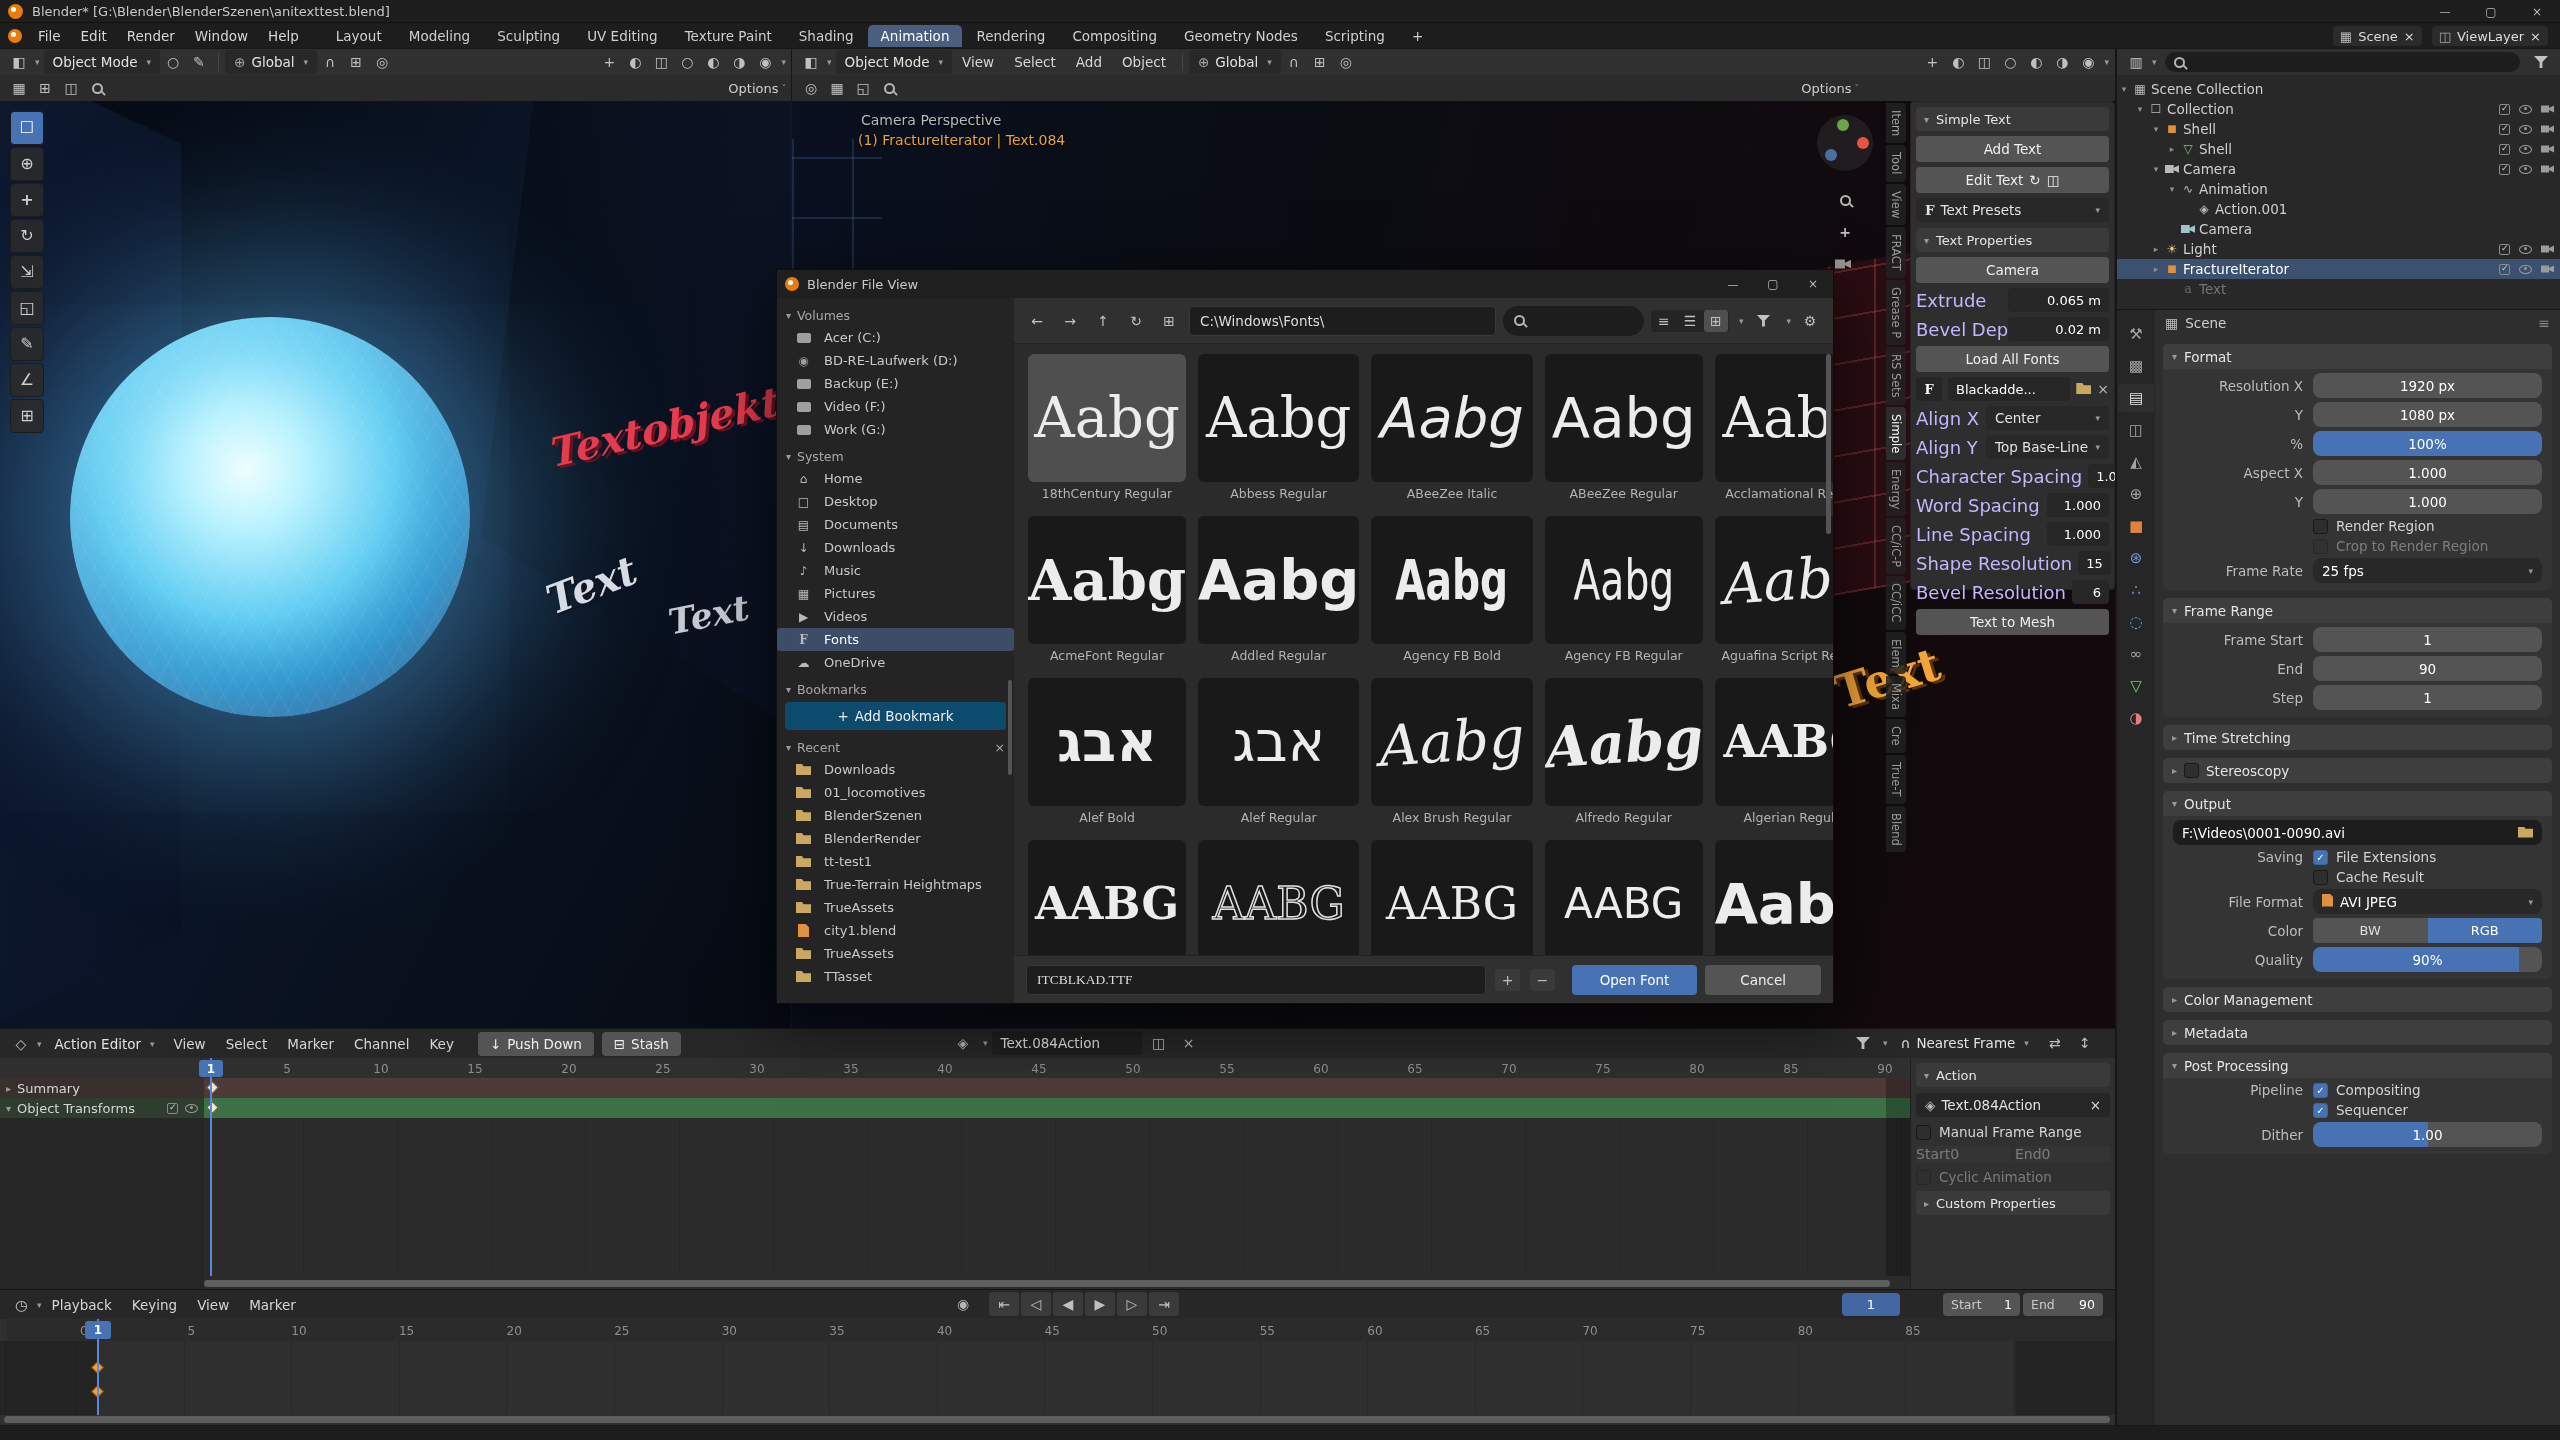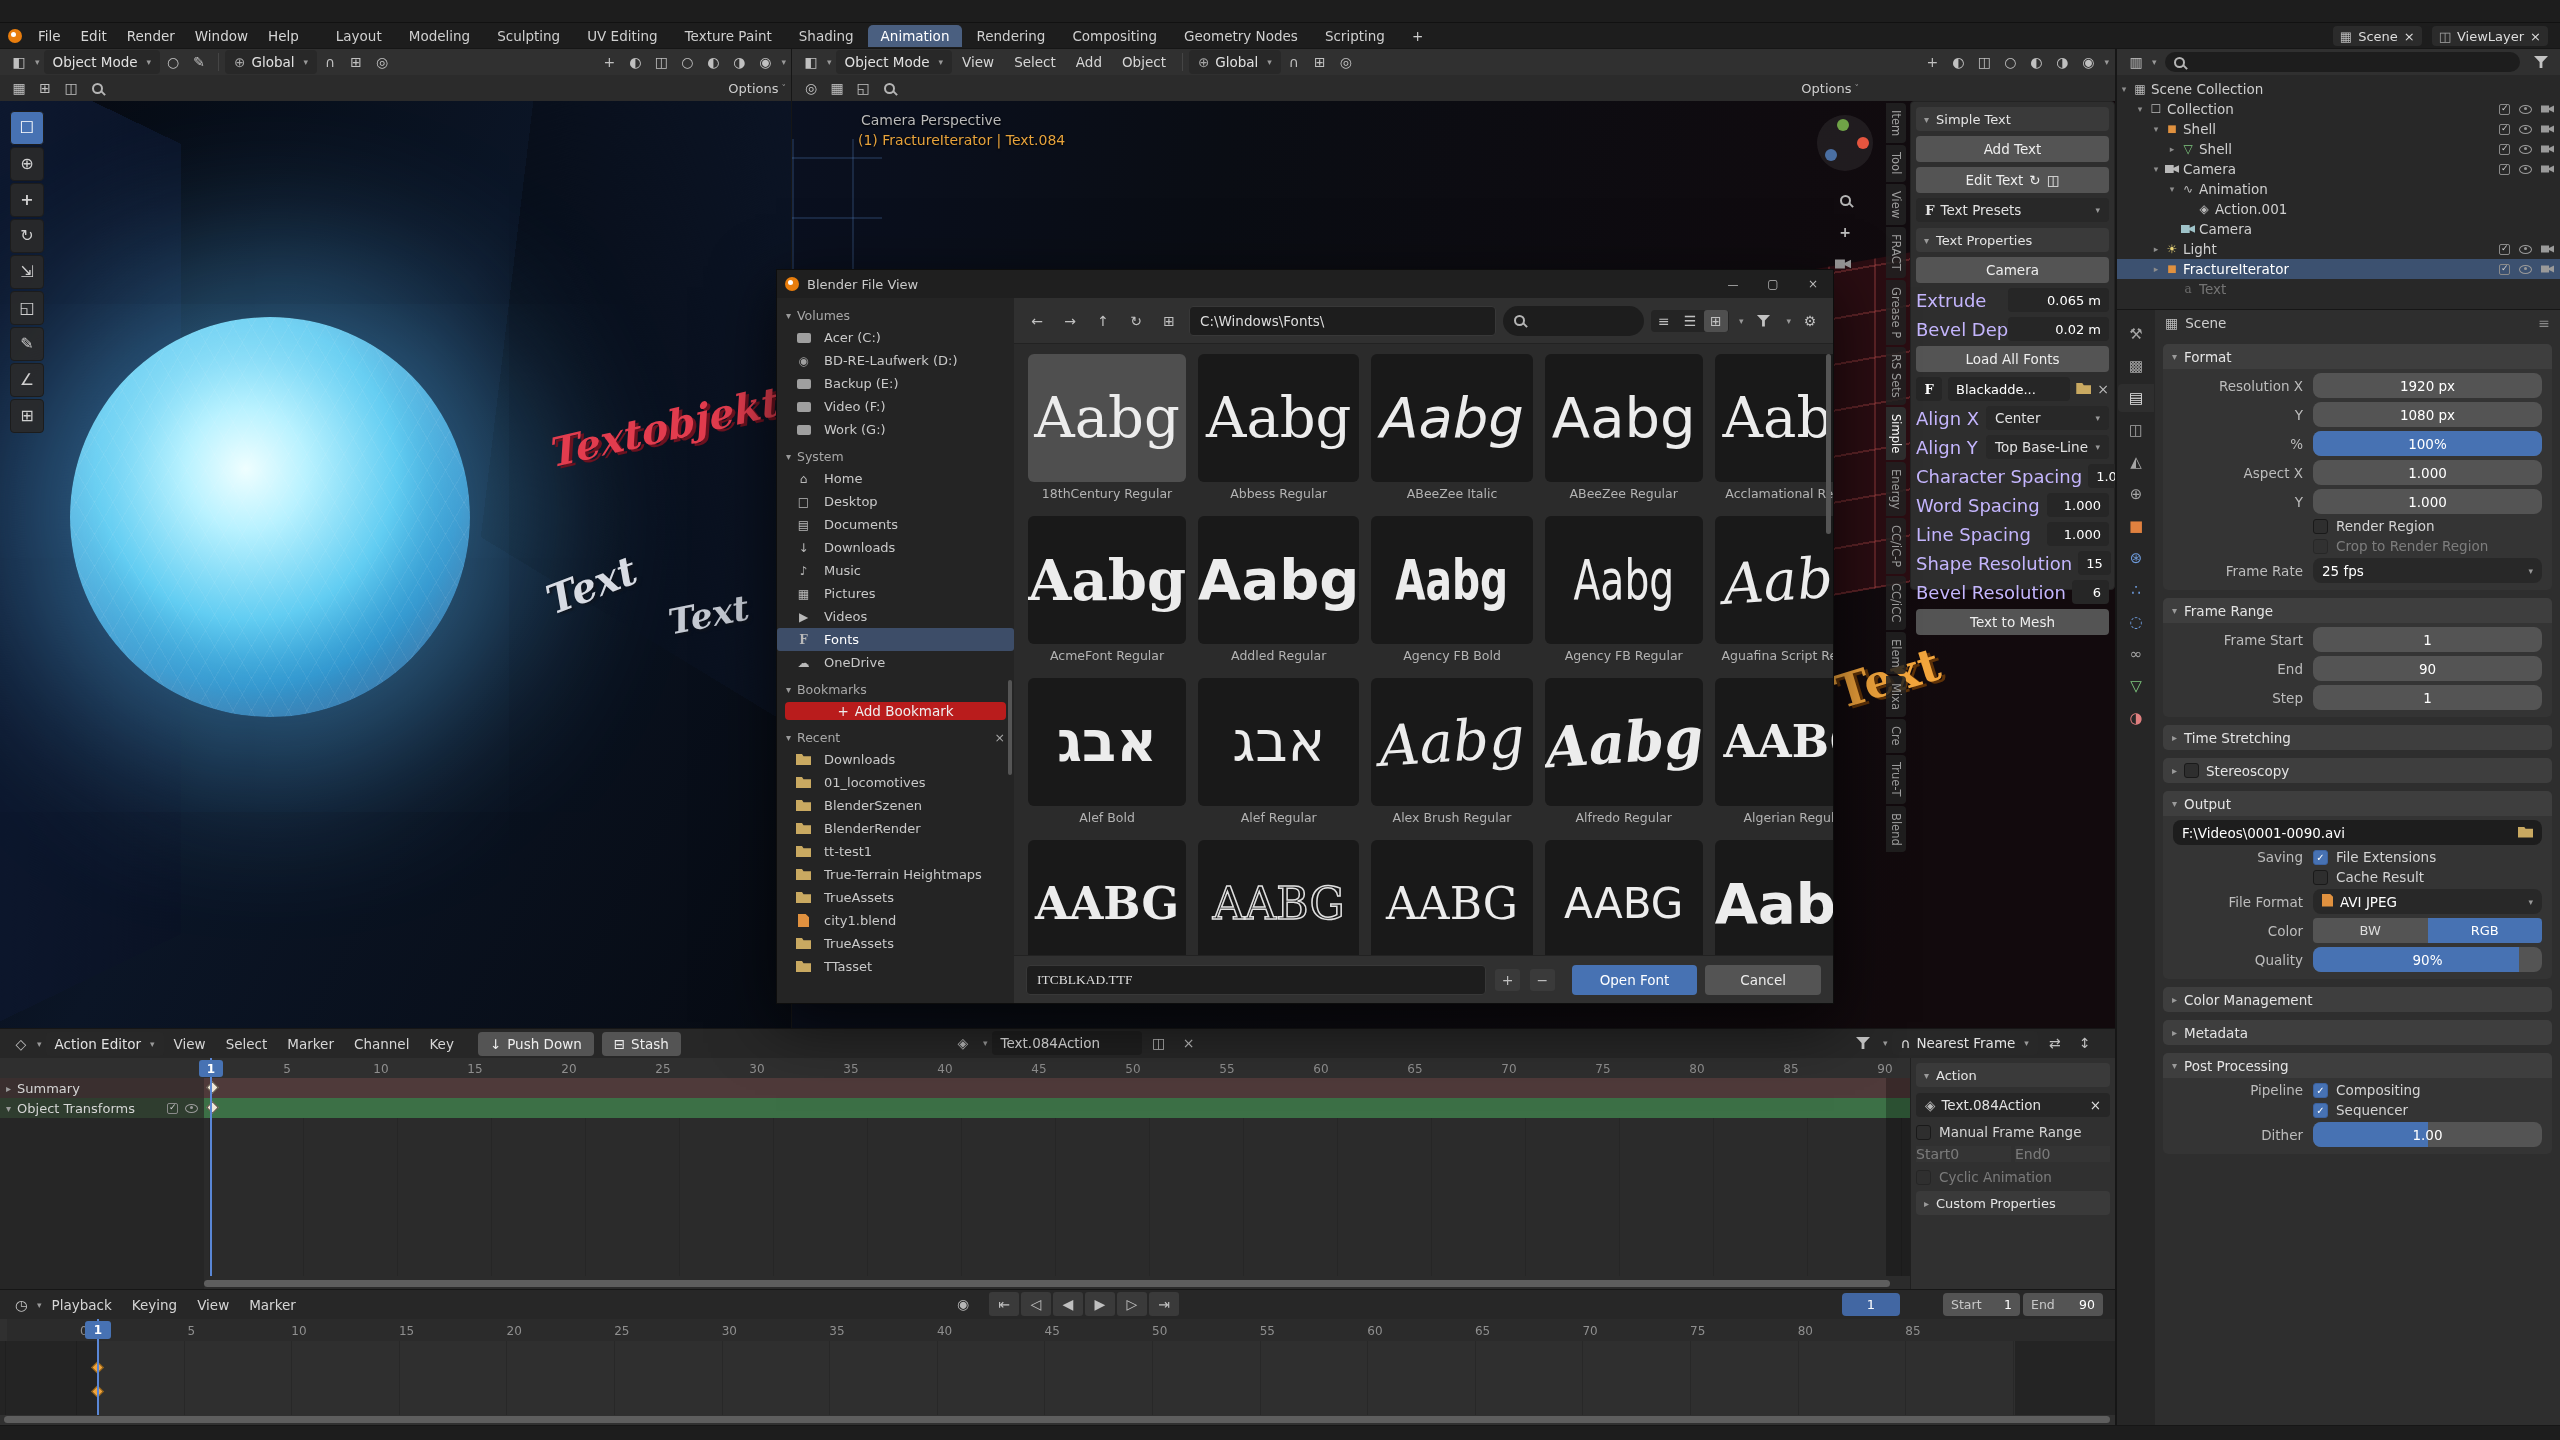--- a/index.html
+++ b/index.html
@@ -212,6 +212,15 @@
 
 <div id="root">
 
+  <div id="titlebar" class="abs">
+    <span class="blogo" style="margin-left:8px"></span>
+    <span style="margin-left:9px;font-size:13px;color:#c9c9c9">Blender* [G:\Blender\BlenderSzenen\anitexttest.blend]</span>
+    <span style="margin-left:auto" class="flex">
+      <span class="winbtn" data-icon="minimize"></span>
+      <span class="winbtn" data-icon="maximize"></span>
+      <span class="winbtn" data-icon="close-x"></span>
+    </span>
+  </div>
 
   <div id="menubar" class="abs">
     <span class="blogo" style="margin:0 6px 0 8px;width:14px;height:14px"></span>

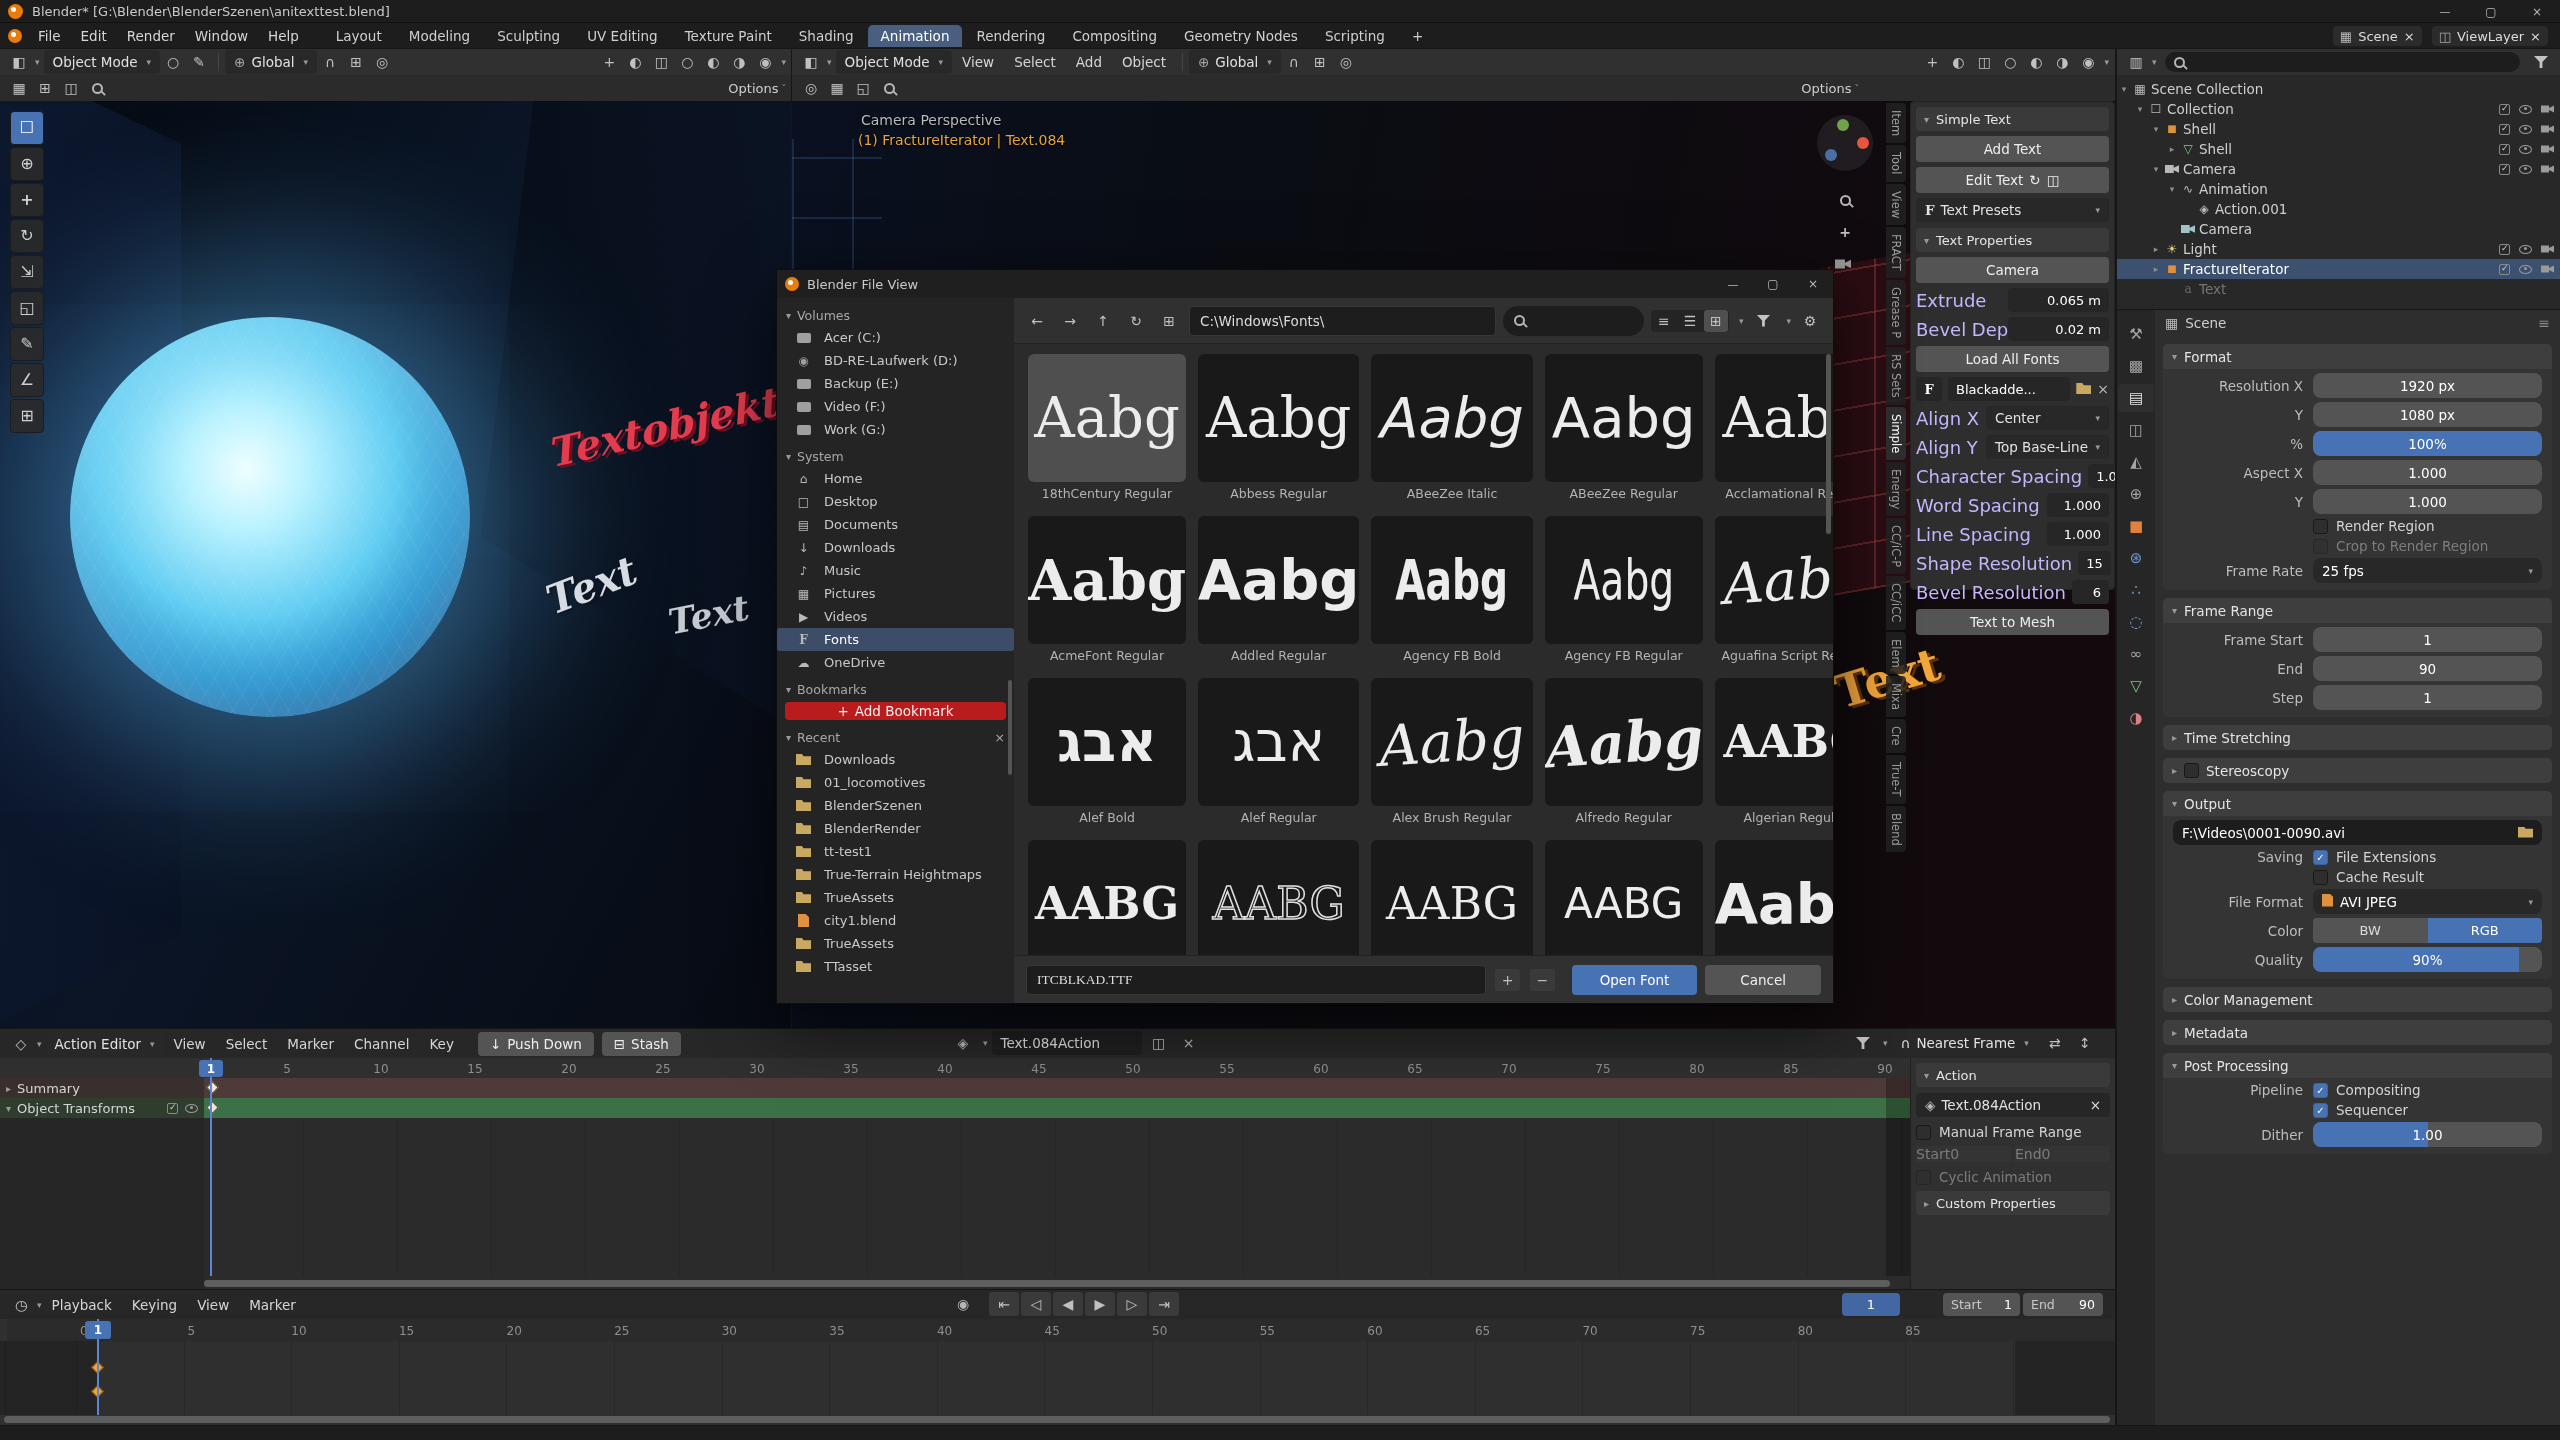--- a/index.html
+++ b/index.html
@@ -1067,7 +1067,7 @@
           <span class="tri">▾</span>
           <span>Bookmarks</span>
         </div>
-      <div style="padding:2px 8px"><span class="btn" style="width:100%;height:18px;background:#b91c1c">
+      <div style="padding:2px 8px"><span class="btn" style="width:100%;height:28px;background:#0c4a6e">
             <span data-icon="plus"></span>
             <span>Add Bookmark</span>
           </span></div>

